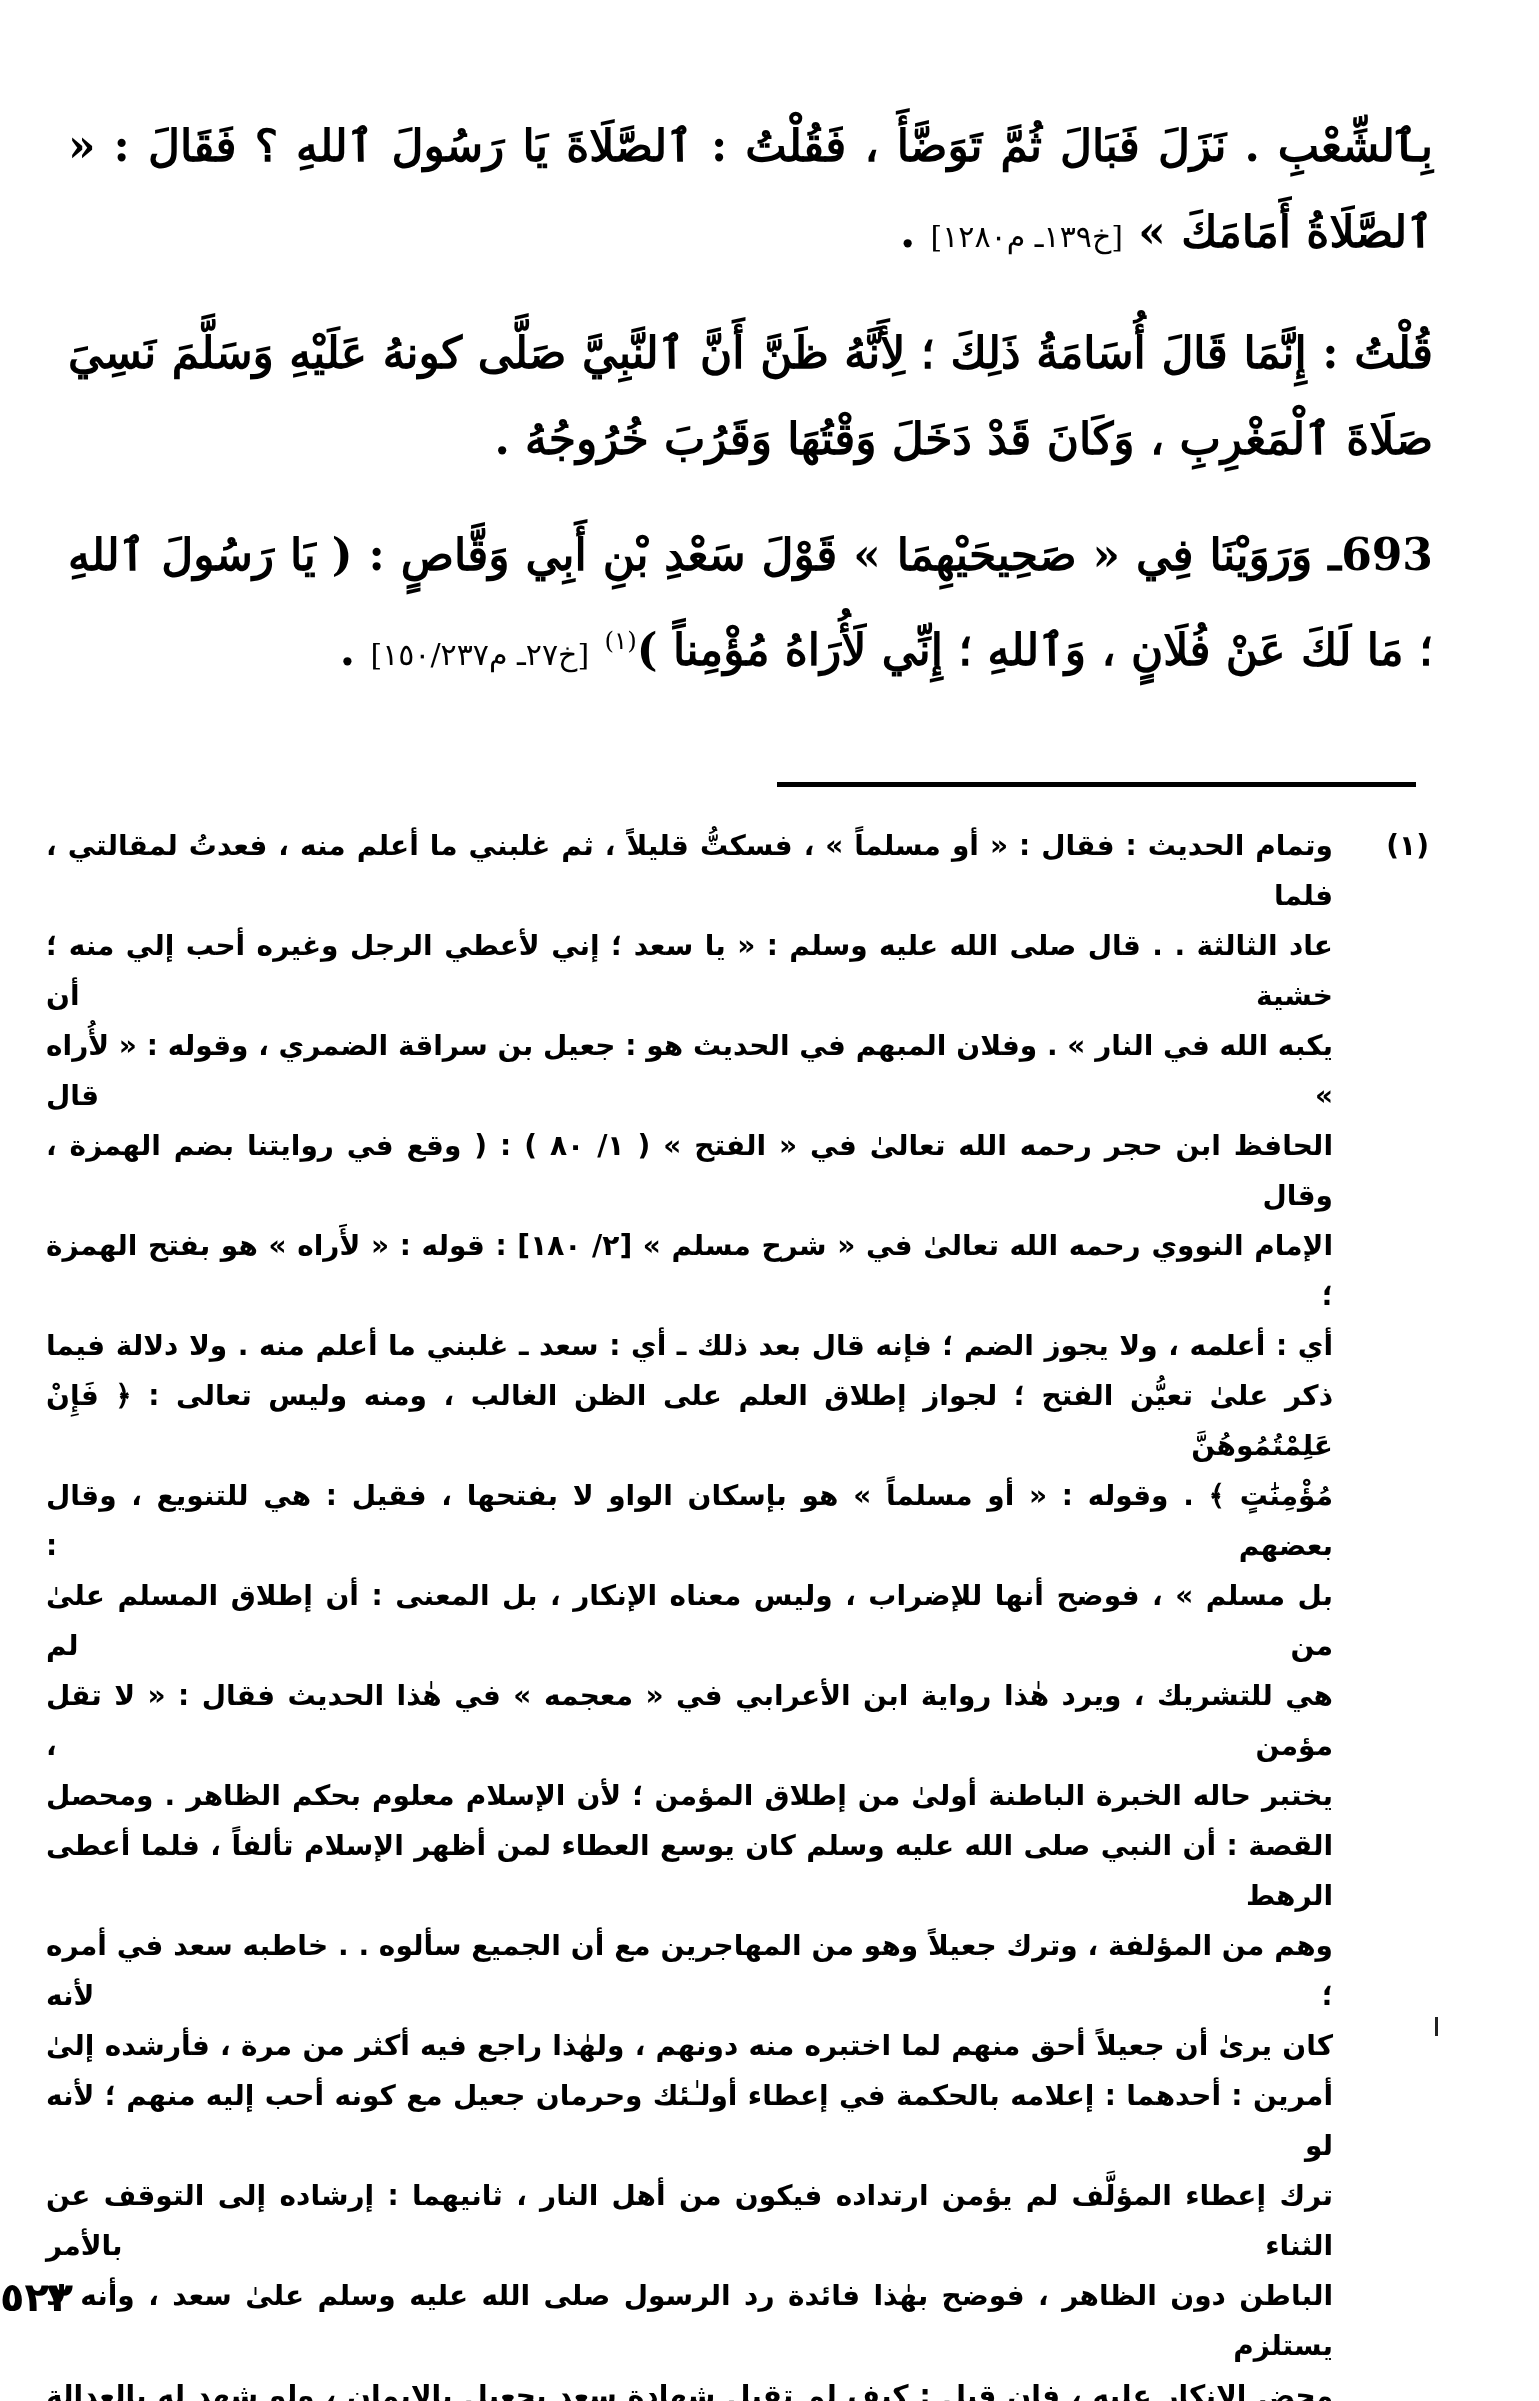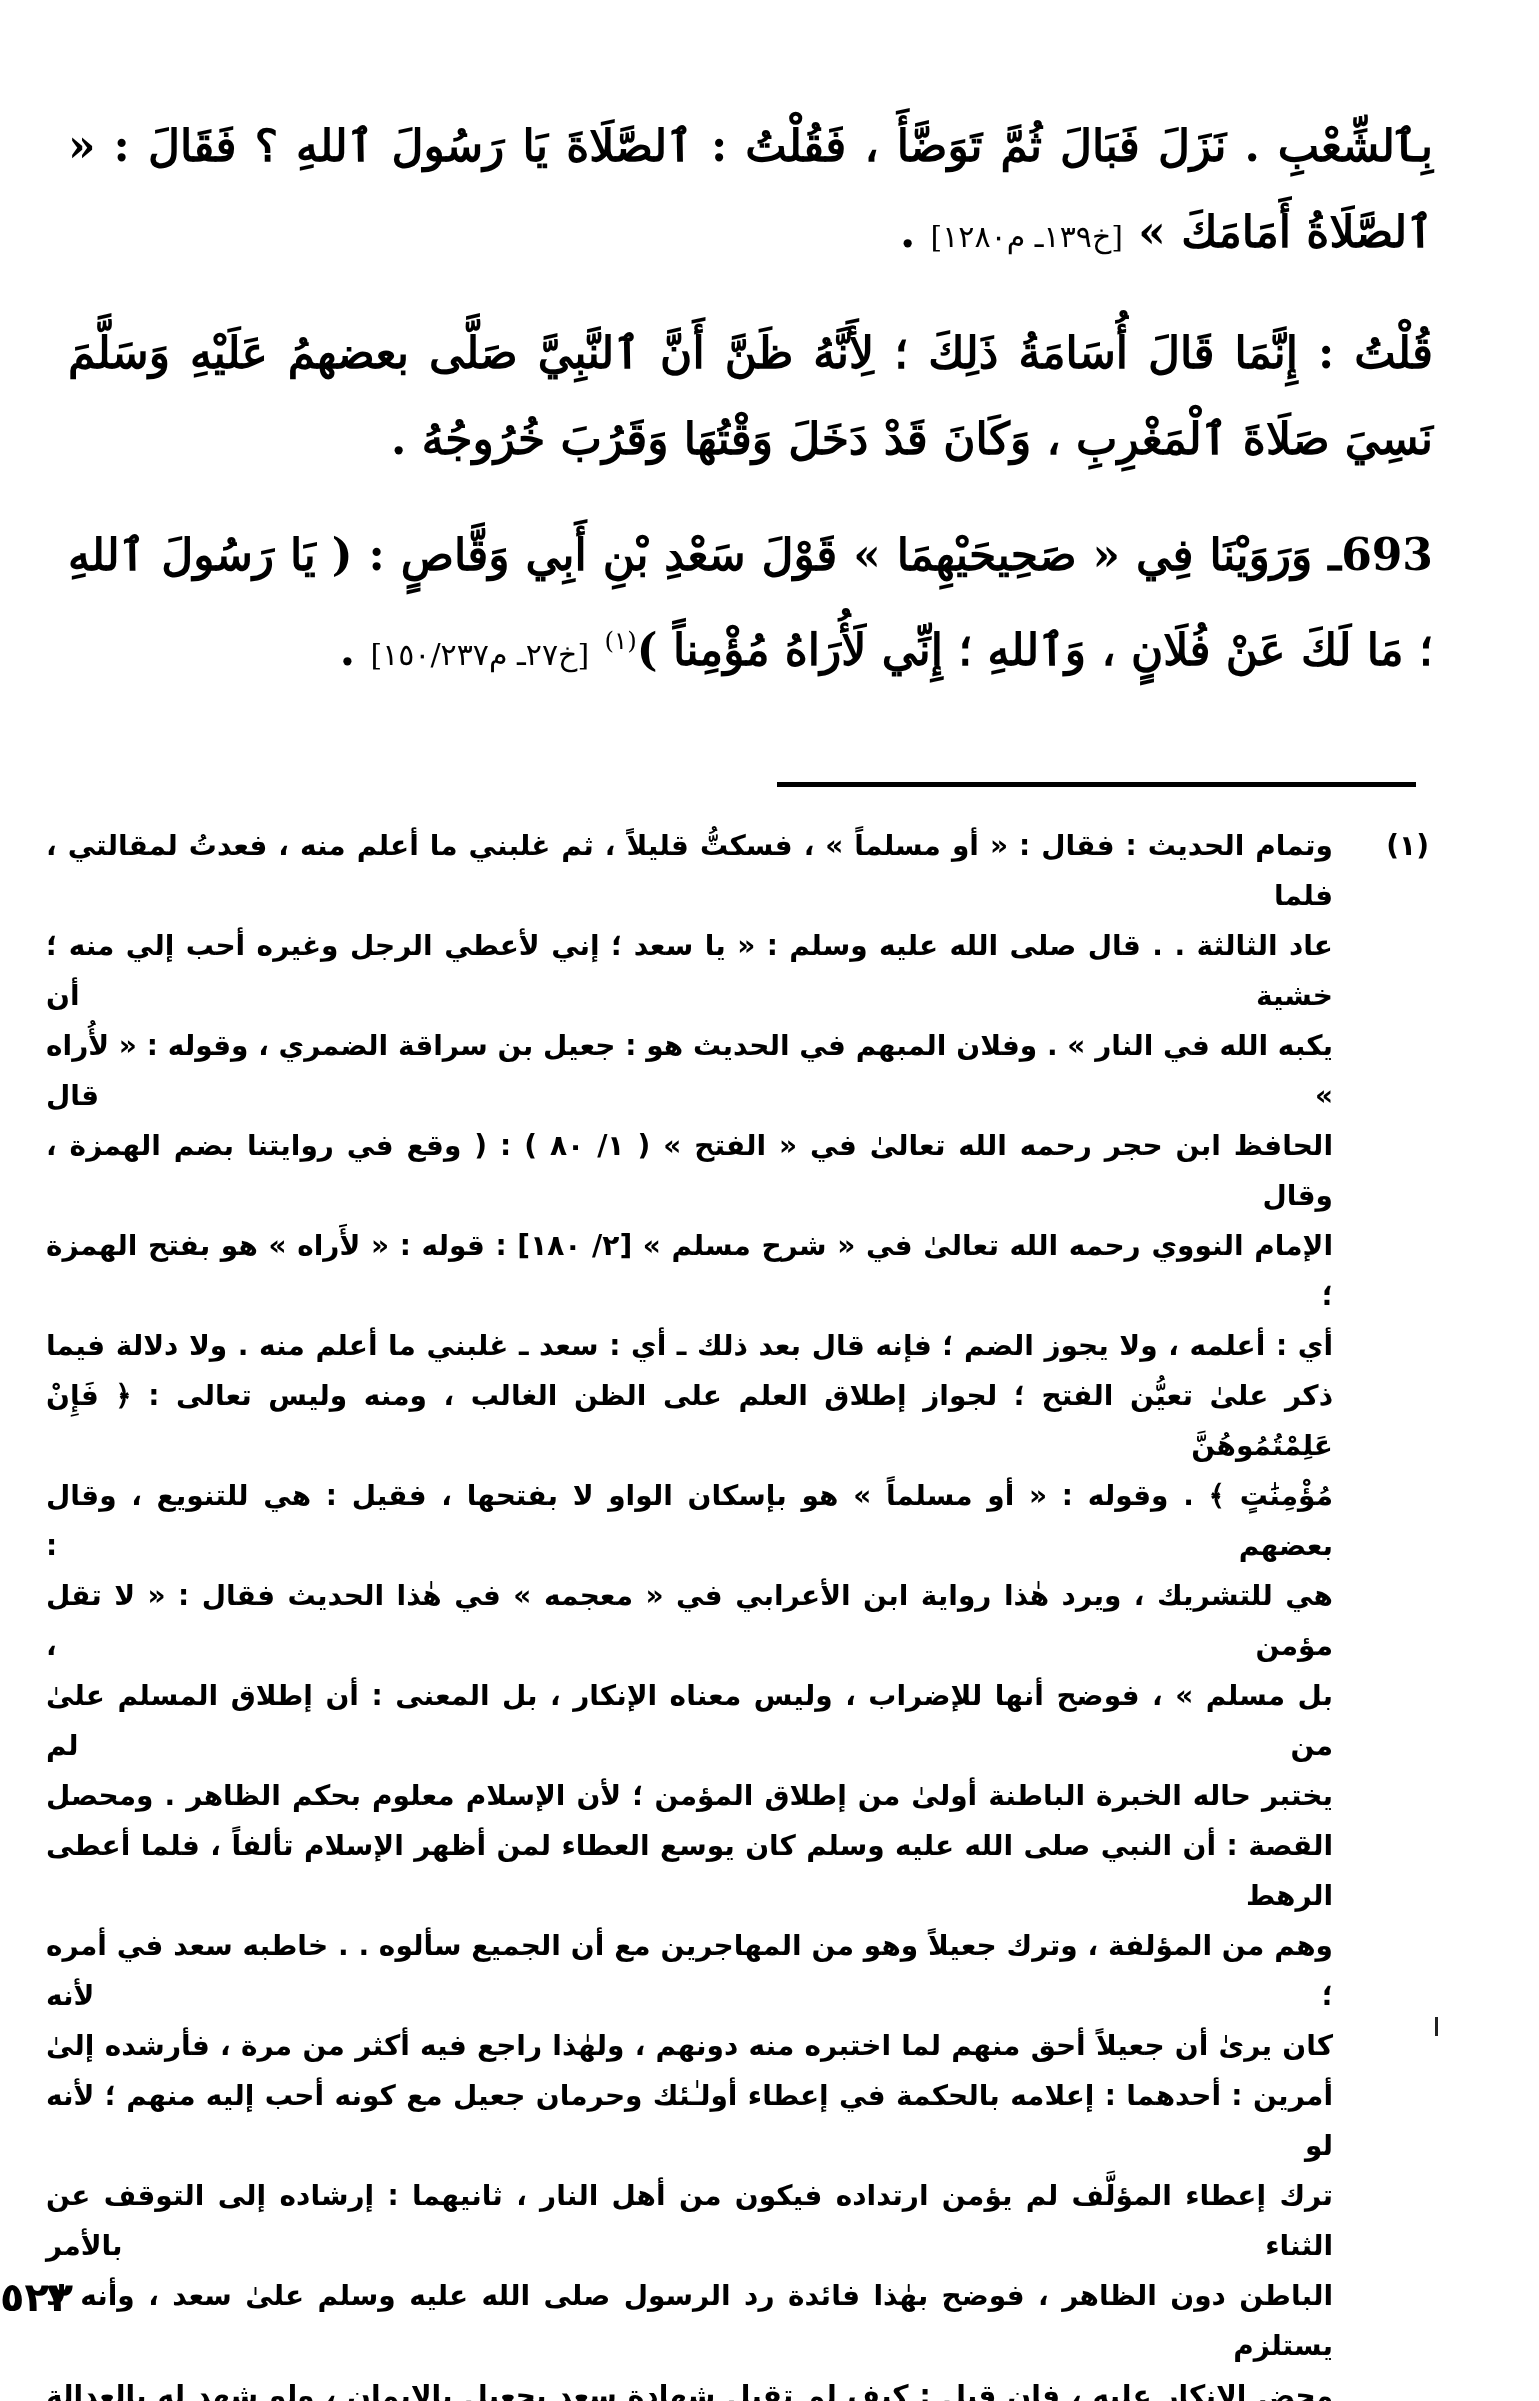--- a/index.html
+++ b/index.html
@@ -52,7 +52,7 @@
       <span class="ref">[خ١٣٩ـ م١٢٨٠]</span><span> .</span>
     </p>
     <p>
-      <span>قُلْتُ : إِنَّمَا قَالَ أُسَامَةُ ذَلِكَ ؛ لِأَنَّهُ ظَنَّ أَنَّ ٱلنَّبِيَّ صَلَّى بعضهمُ عَلَيْهِ وَسَلَّمَ نَسِيَ صَلَاةَ ٱلْمَغْرِبِ ، وَكَانَ قَدْ دَخَلَ وَقْتُهَا وَقَرُبَ خُرُوجُهُ .</span>
+      <span>قُلْتُ : إِنَّمَا قَالَ أُسَامَةُ ذَلِكَ ؛ لِأَنَّهُ ظَنَّ أَنَّ ٱلنَّبِيَّ صَلَّى كونهُ عَلَيْهِ وَسَلَّمَ نَسِيَ صَلَاةَ ٱلْمَغْرِبِ ، وَكَانَ قَدْ دَخَلَ وَقْتُهَا وَقَرُبَ خُرُوجُهُ .</span>
     </p>
     <p>
       <span class="num">693</span><span>ـ وَرَوَيْنَا فِي « صَحِيحَيْهِمَا » قَوْلَ سَعْدِ بْنِ أَبِي وَقَّاصٍ : ( يَا رَسُولَ ٱللهِ ؛ مَا لَكَ عَنْ فُلَانٍ ، وَٱللهِ ؛ إِنِّي لَأُرَاهُ مُؤْمِناً )</span><span class="sup">(١)</span>

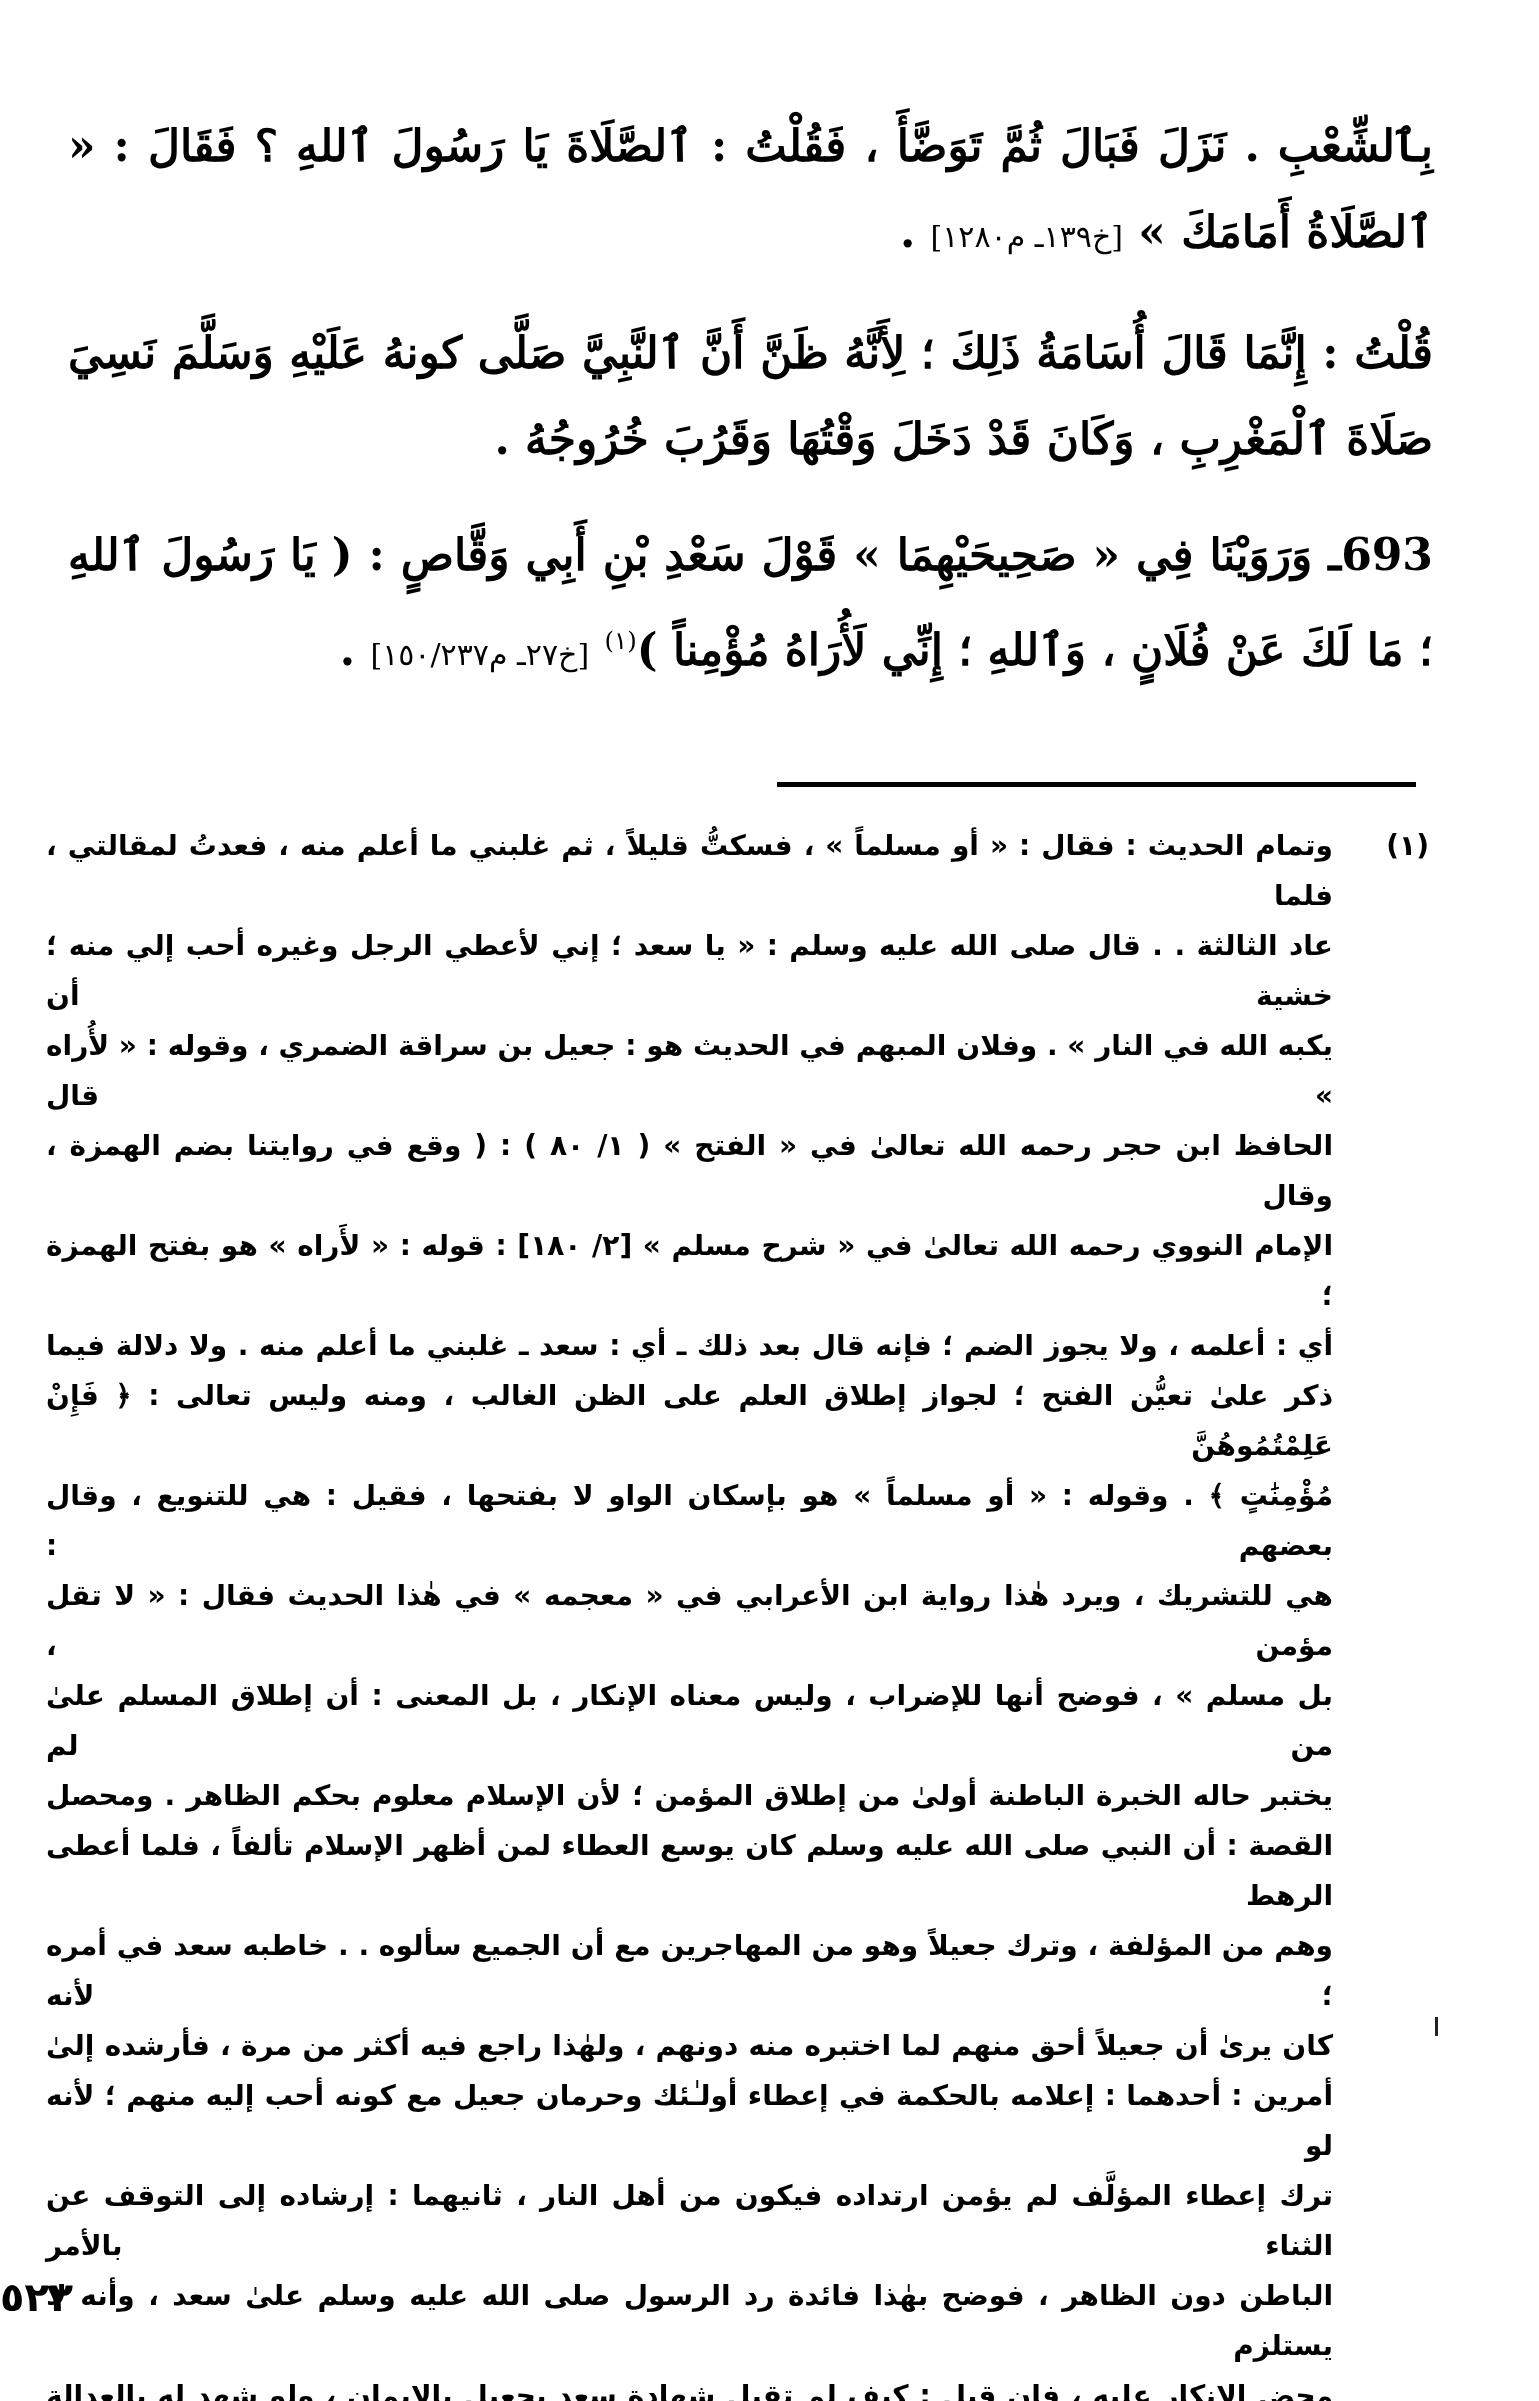--- a/index.html
+++ b/index.html
@@ -74,8 +74,8 @@
         <span class="line">أي : أعلمه ، ولا يجوز الضم ؛ فإنه قال بعد ذلك ـ أي : سعد ـ غلبني ما أعلم منه . ولا دلالة فيما</span>
         <span class="line">ذكر علىٰ تعيُّن الفتح ؛ لجواز إطلاق العلم على الظن الغالب ، ومنه وليس تعالى : ﴿ فَإِنْ عَلِمْتُمُوهُنَّ</span>
         <span class="line">مُؤْمِنَٰتٍ ﴾ . وقوله : « أو مسلماً » هو بإسكان الواو لا بفتحها ، فقيل : هي للتنويع ، وقال بعضهم :</span>
+        <span class="line">بل مسلم » ، فوضح أنها للإضراب ، وليس معناه الإنكار ، بل المعنى : أن إطلاق المسلم علىٰ من لم</span>
         <span class="line">هي للتشريك ، ويرد هٰذا رواية ابن الأعرابي في « معجمه » في هٰذا الحديث فقال : « لا تقل مؤمن ،</span>
-        <span class="line">بل مسلم » ، فوضح أنها للإضراب ، وليس معناه الإنكار ، بل المعنى : أن إطلاق المسلم علىٰ من لم</span>
         <span class="line">يختبر حاله الخبرة الباطنة أولىٰ من إطلاق المؤمن ؛ لأن الإسلام معلوم بحكم الظاهر . ومحصل</span>
         <span class="line">القصة : أن النبي صلى الله عليه وسلم كان يوسع العطاء لمن أظهر الإسلام تألفاً ، فلما أعطى الرهط</span>
         <span class="line">وهم من المؤلفة ، وترك جعيلاً وهو من المهاجرين مع أن الجميع سألوه . . خاطبه سعد في أمره ؛ لأنه</span>

